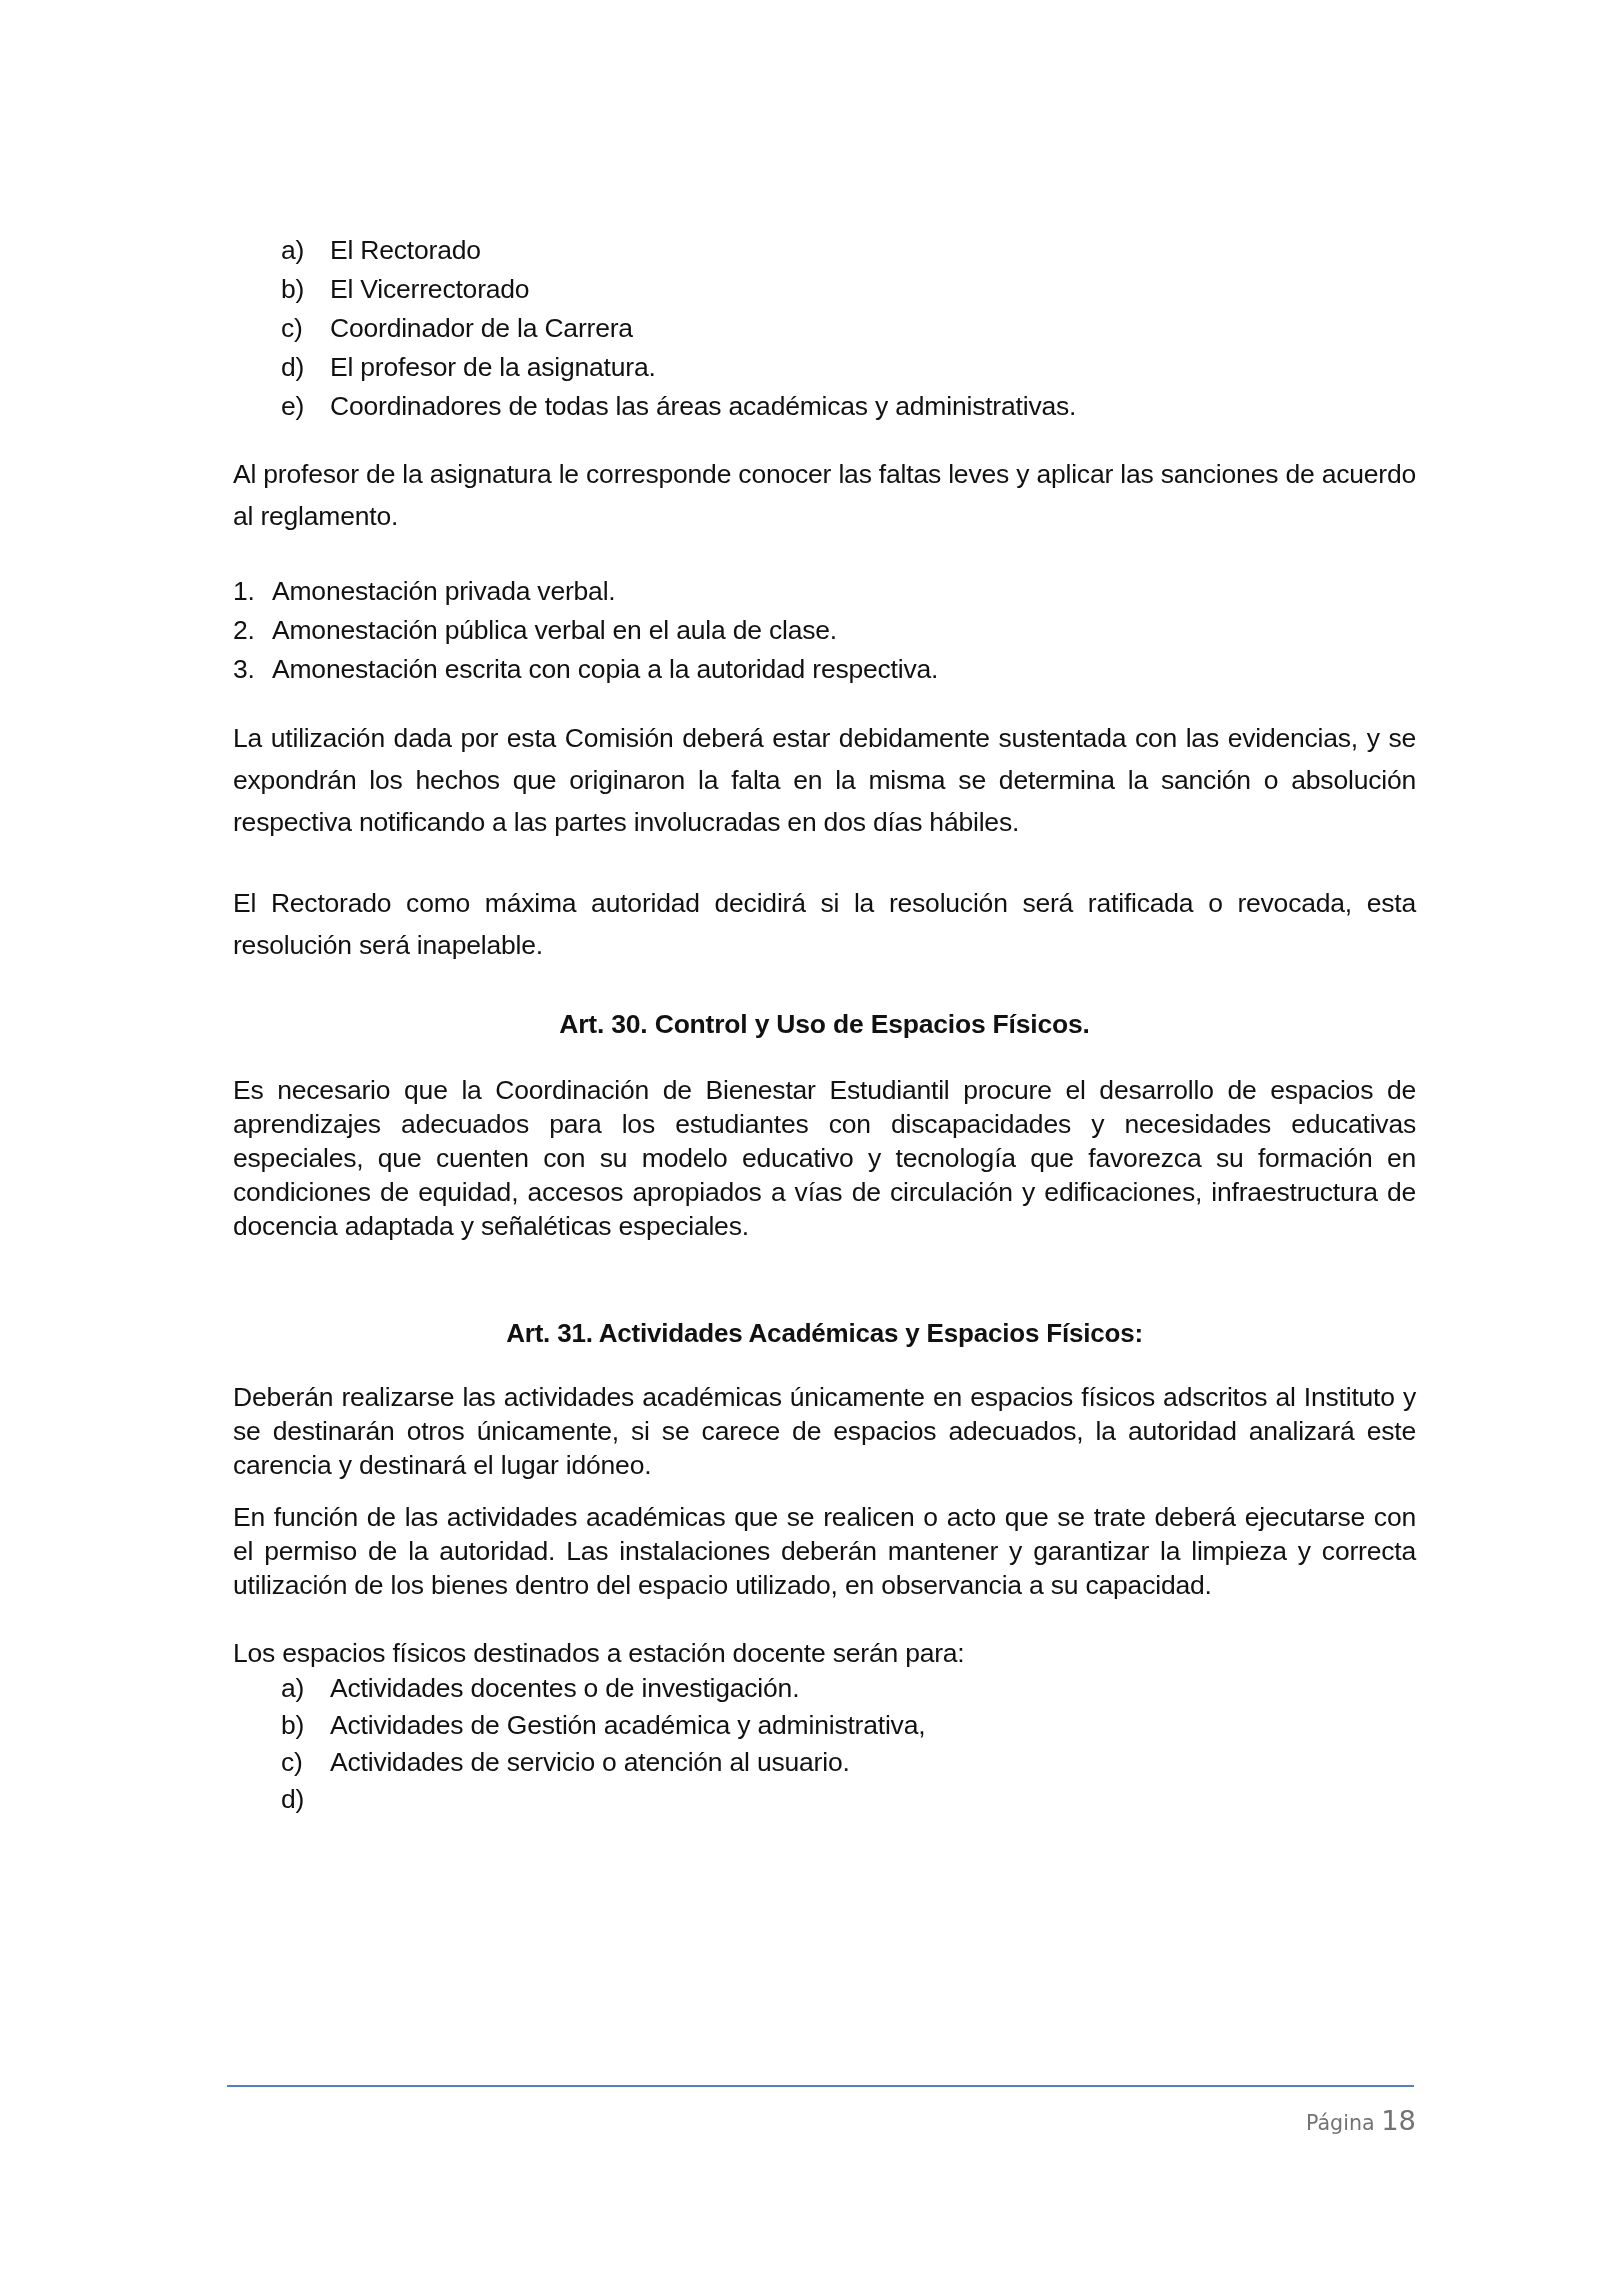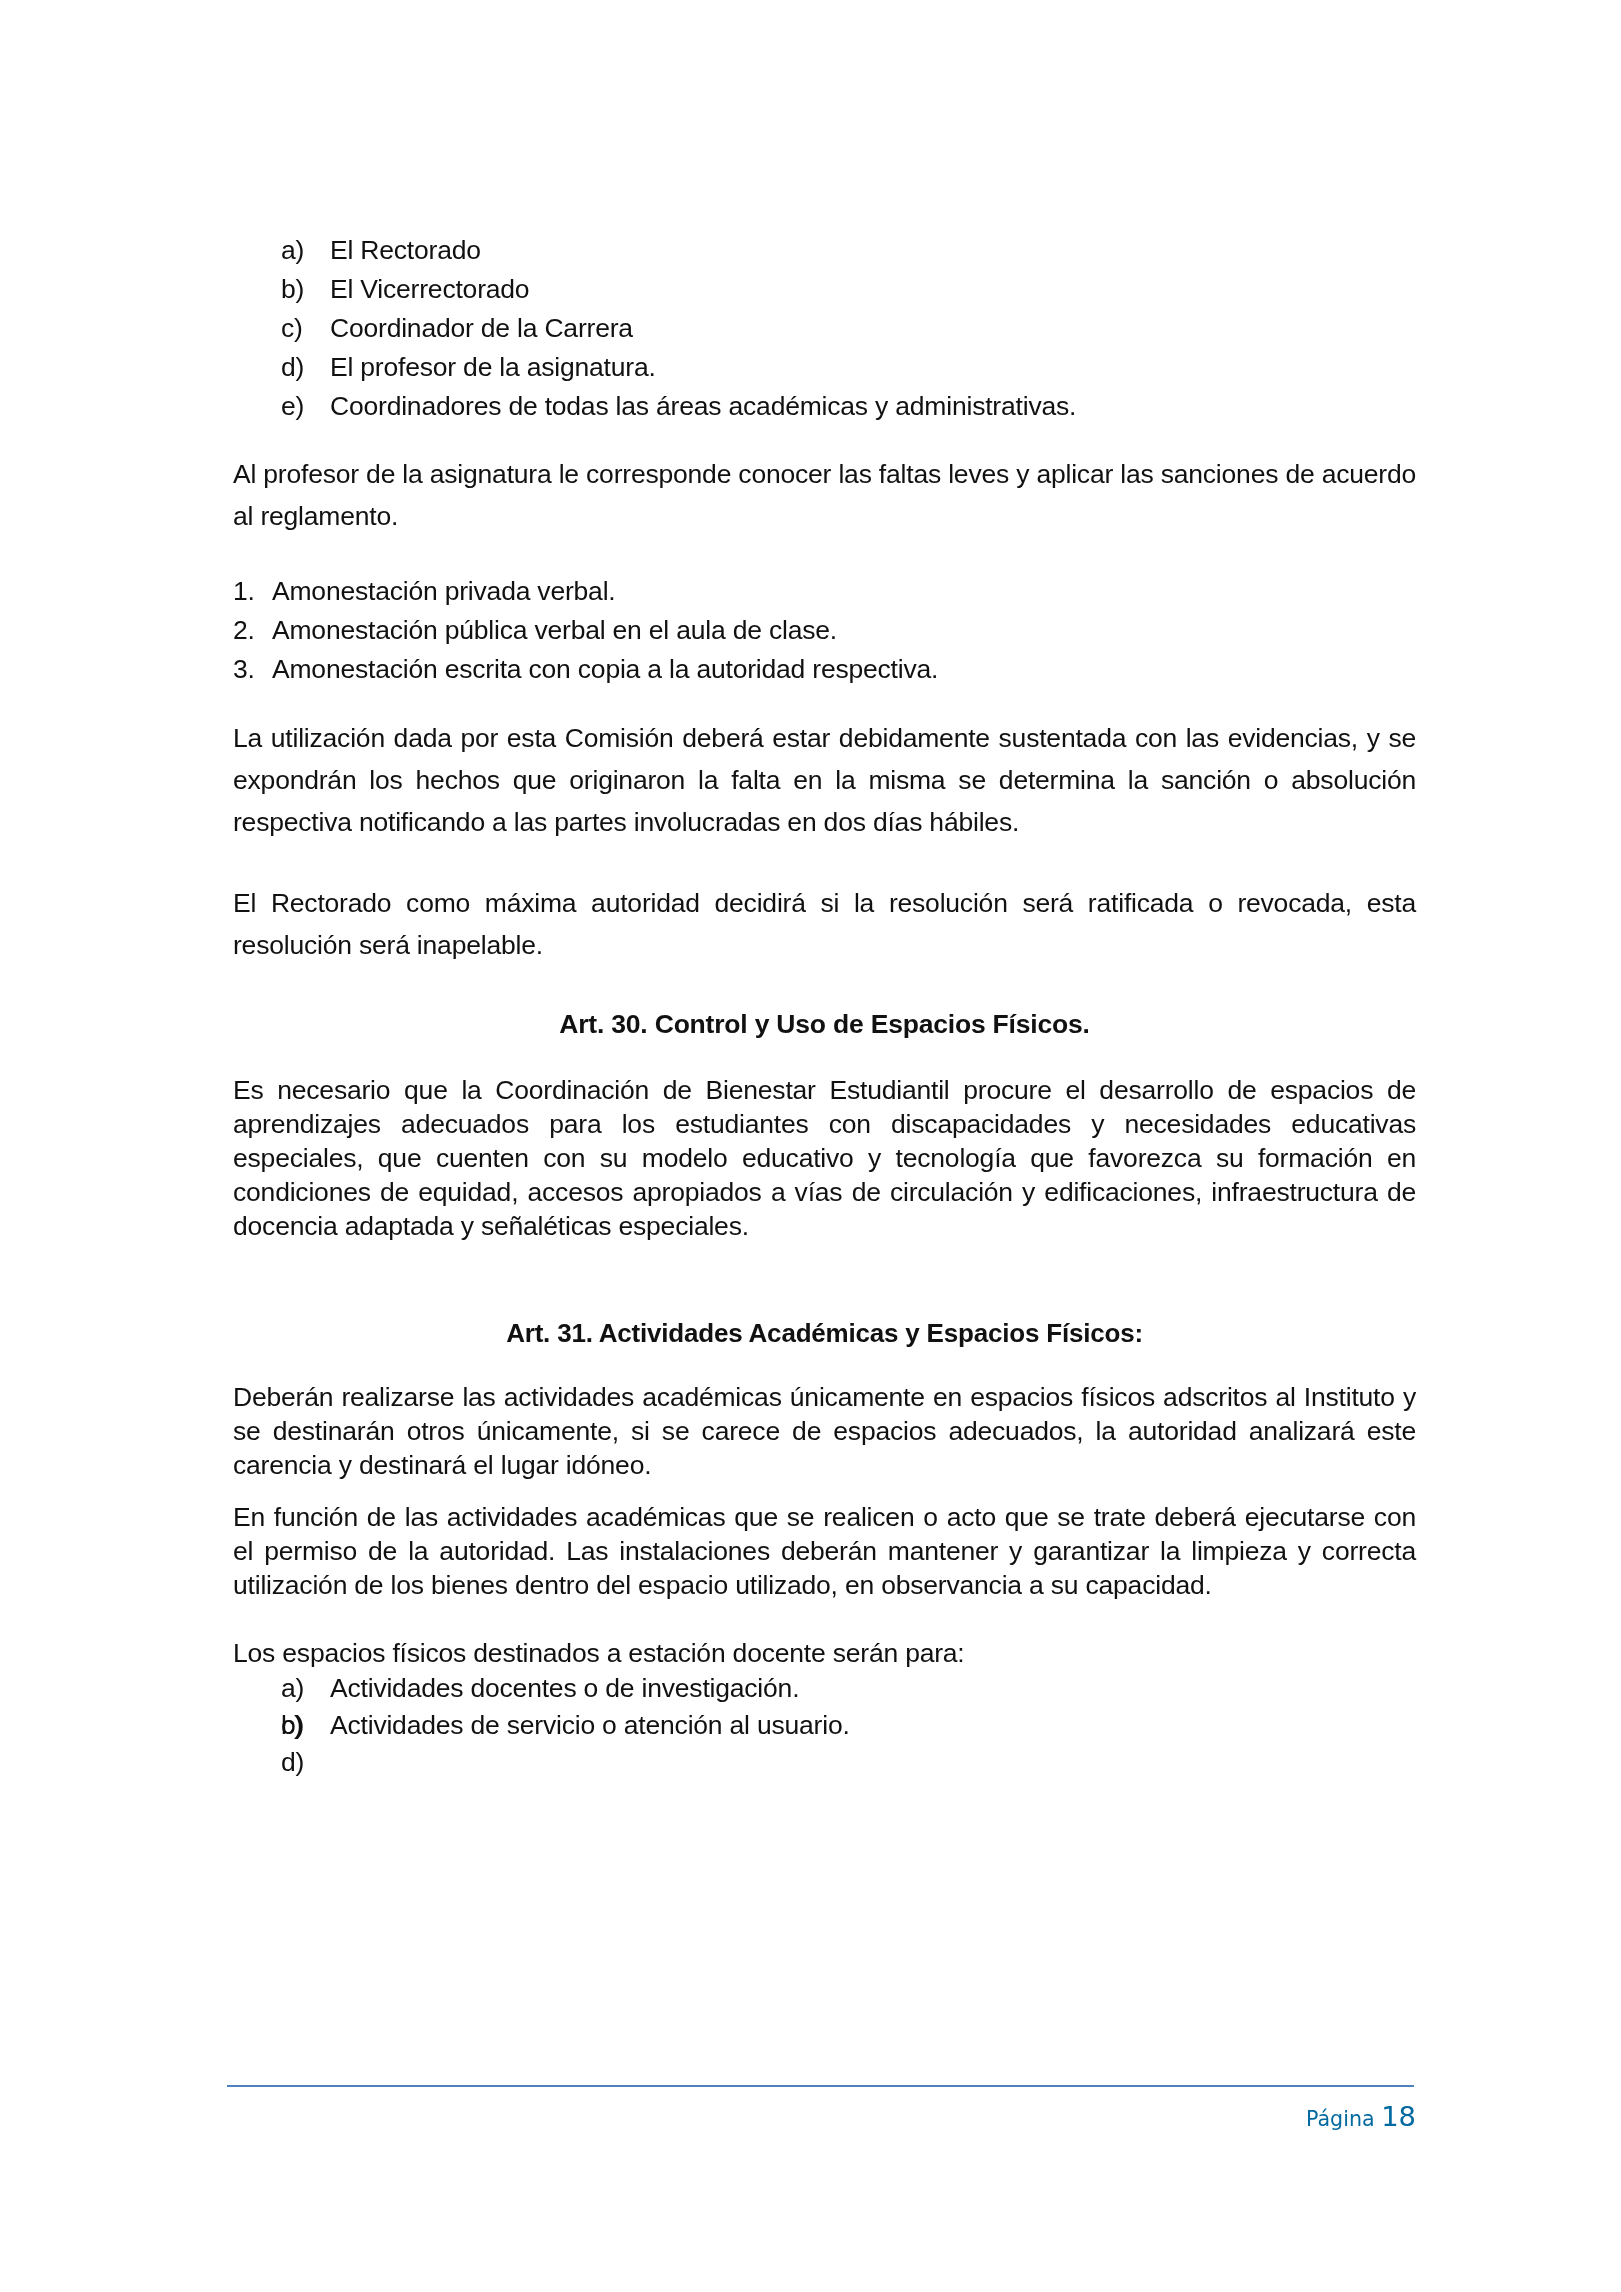--- a/index.html
+++ b/index.html
@@ -131,7 +131,7 @@
 
     <ol class="alpha-list tight-list">
       <li><span class="marker">a)</span><span>Actividades docentes o de investigación.</span></li>
-      <li><span class="marker">b)</span></li>
+      <li><span class="marker">b)</span><span>Actividades de Gestión académica y administrativa,</span></li>
       <li><span class="marker">c)</span><span>Actividades de servicio o atención al usuario.</span></li>
       <li><span class="marker">d)</span></li>
     </ol>

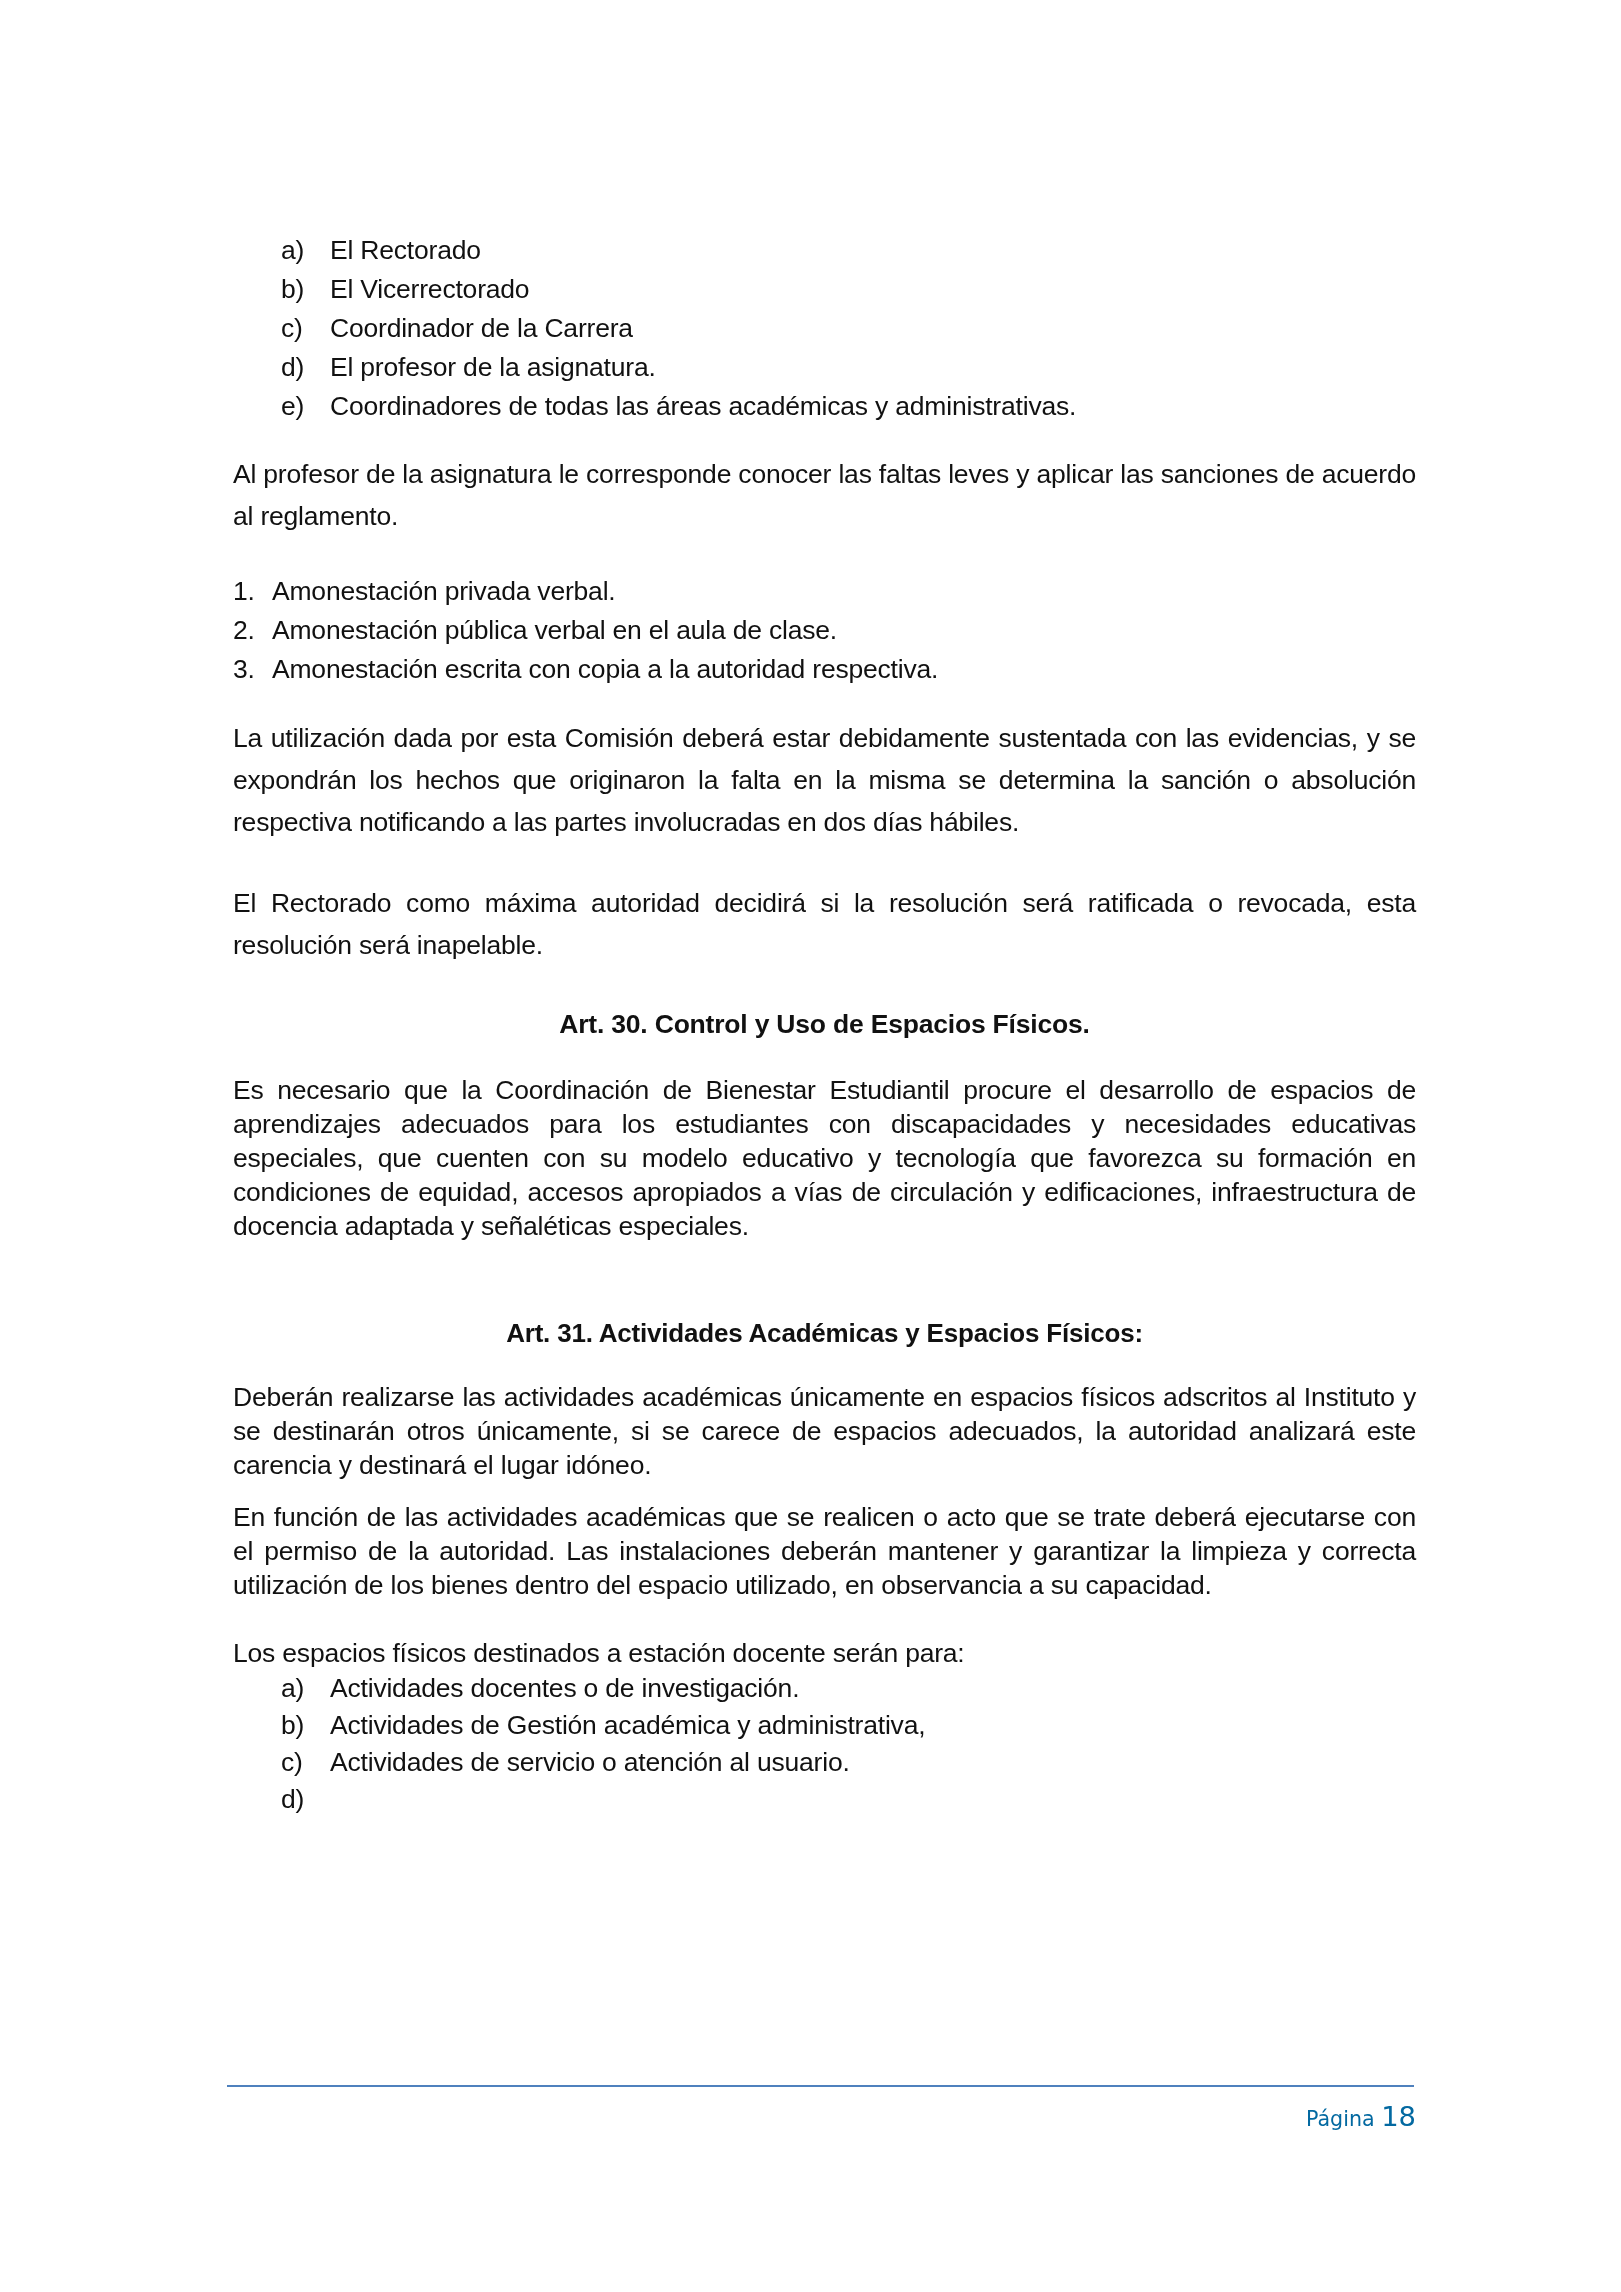--- a/index.html
+++ b/index.html
@@ -83,9 +83,9 @@
       right: 205px;
       top: 2100px;
       font-family: "DejaVu Sans", sans-serif;
-      color: #0369a1;
+      color: #737373;
       font-size: 20.6px;
-      line-height: 33px;
+      line-height: 42px;
     }
     .footer-page .num {
       font-size: 27.4px;

